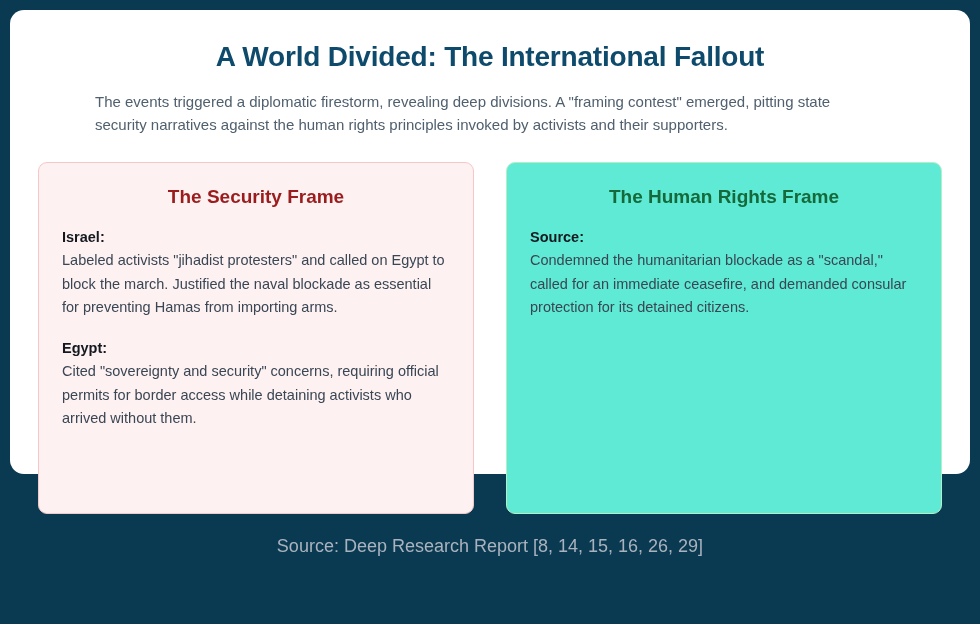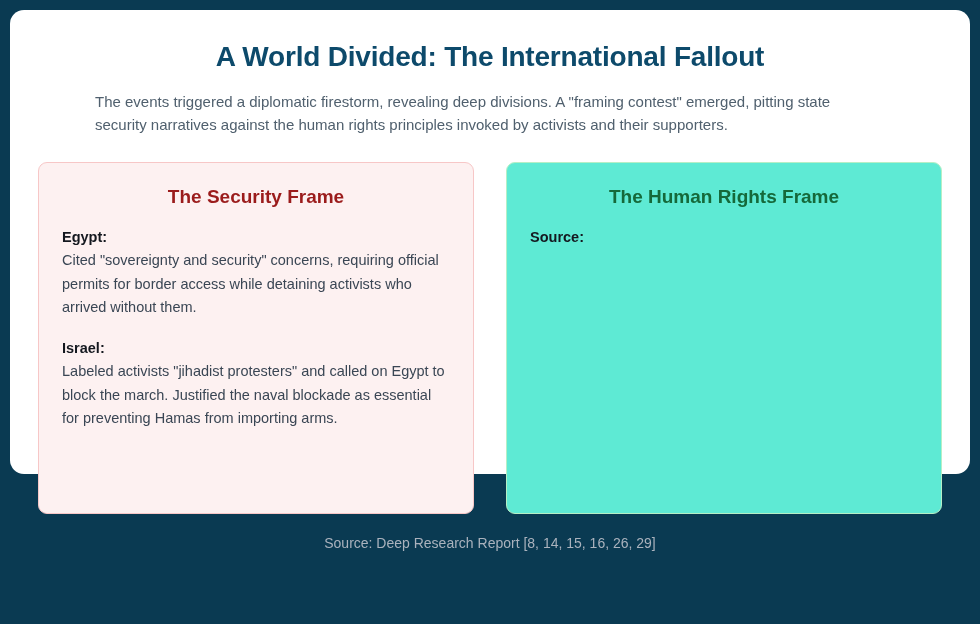--- a/index.html
+++ b/index.html
@@ -151,6 +151,7 @@
 
         <div class="entry">
           <span class="entry-label">Source:</span>
+          <span class="entry-text">Condemned the humanitarian blockade as a "scandal," called for an immediate ceasefire, and demanded consular protection for its detained citizens.</span>
         </div>
       </section>
 

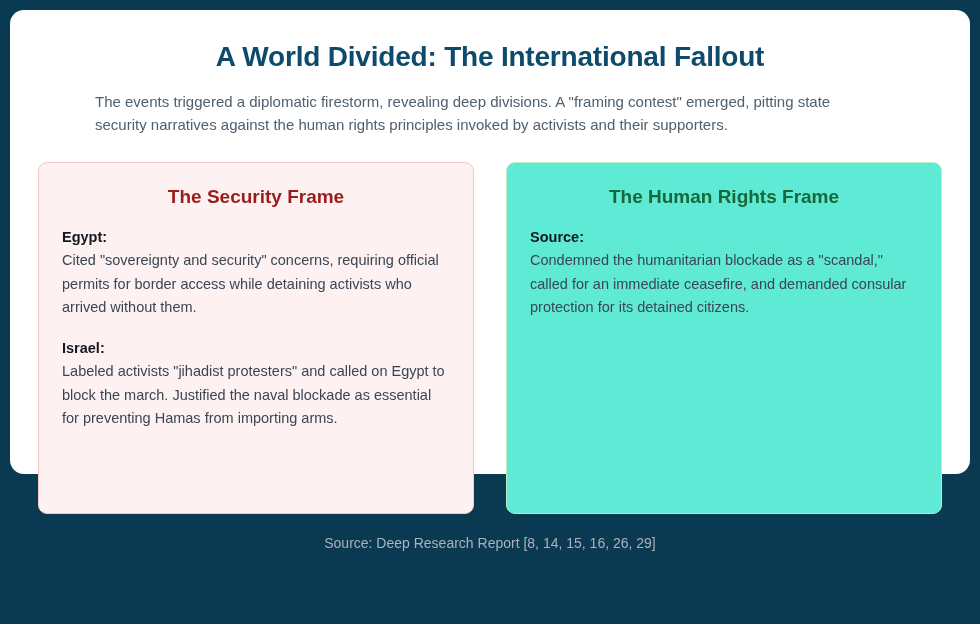--- a/index.html
+++ b/index.html
@@ -135,13 +135,13 @@
         <h2 class="card-title">The Security Frame</h2>
 
         <div class="entry">
-          <span class="entry-label">Egypt:</span>
-          <span class="entry-text">Cited "sovereignty and security" concerns, requiring official permits for border access while detaining activists who arrived without them.</span>
+          <span class="entry-label">Israel:</span>
+          <span class="entry-text">Labeled activists "jihadist protesters" and called on Egypt to block the march. Justified the naval blockade as essential for preventing Hamas from importing arms.</span>
         </div>
 
         <div class="entry">
-          <span class="entry-label">Israel:</span>
-          <span class="entry-text">Labeled activists "jihadist protesters" and called on Egypt to block the march. Justified the naval blockade as essential for preventing Hamas from importing arms.</span>
+          <span class="entry-label">Egypt:</span>
+          <span class="entry-text">Cited "sovereignty and security" concerns, requiring official permits for border access while detaining activists who arrived without them.</span>
         </div>
       </section>
 

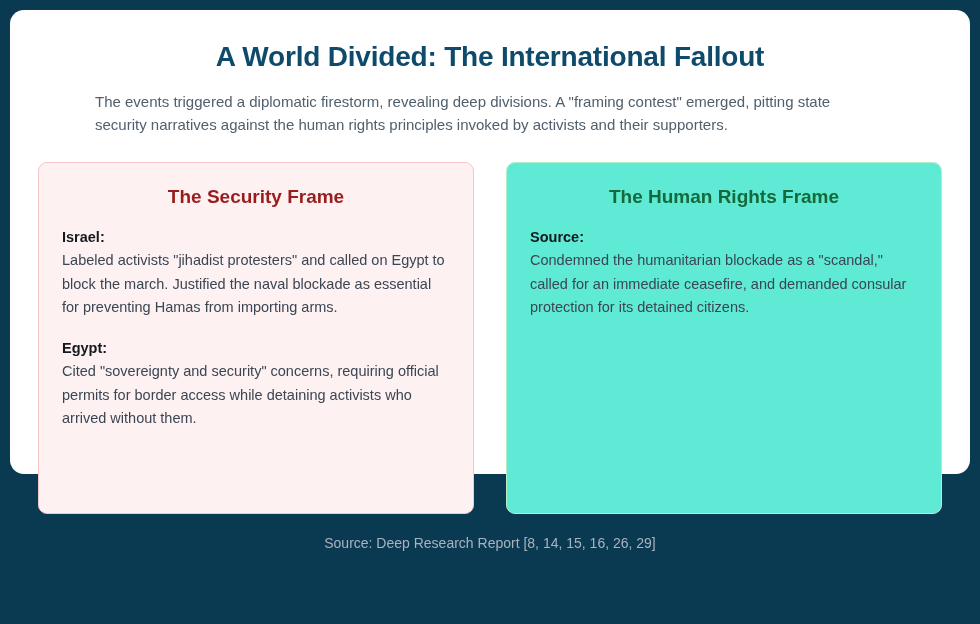--- a/index.html
+++ b/index.html
@@ -114,7 +114,7 @@
   .source-note {
     margin-top: 20px;
     text-align: center;
-    font-size: 14px;
+    font-size: 18px;
     color: #aab2bd;
     line-height: 1.4;
   }

